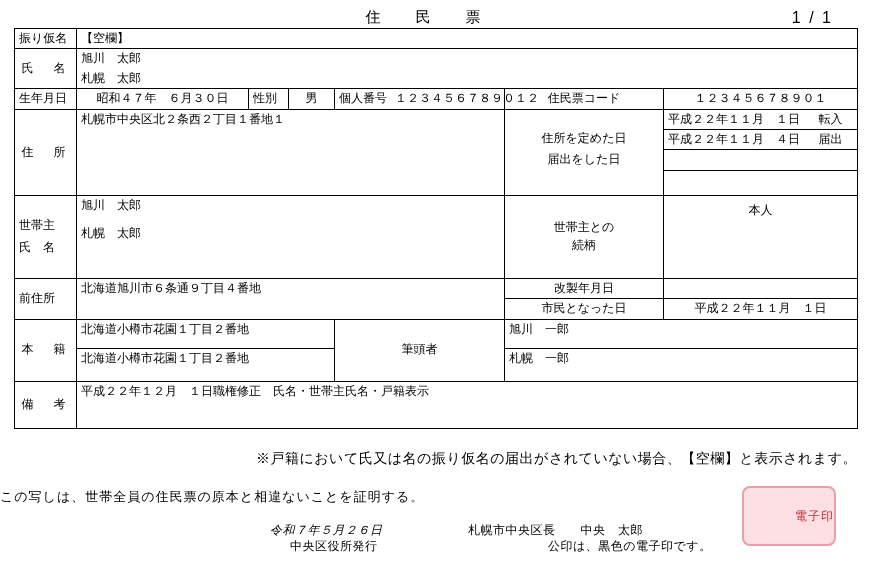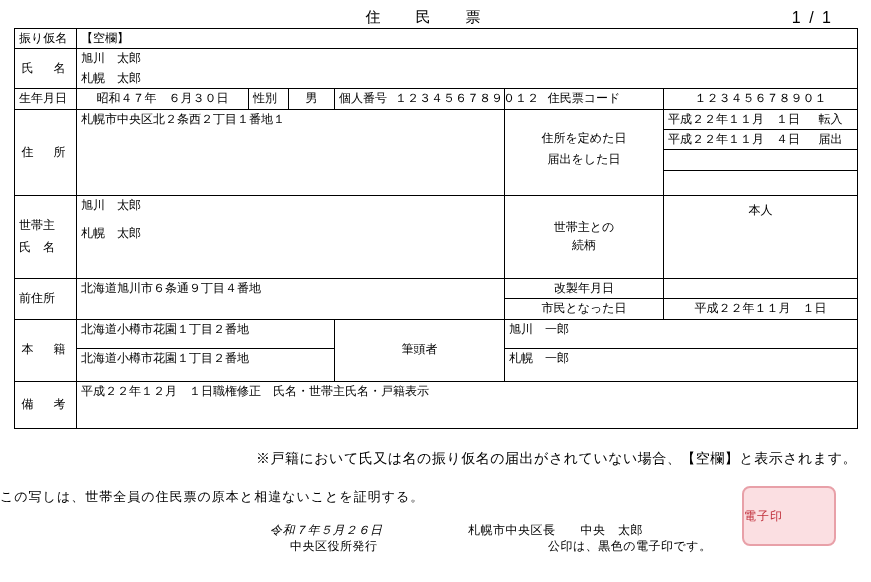--- a/index.html
+++ b/index.html
@@ -144,7 +144,7 @@
     font-size: 12px;
     display: flex;
     align-items: center;
-    justify-content: flex-start;
+    justify-content: flex-end;
     letter-spacing: 1px;
   }
 </style>

